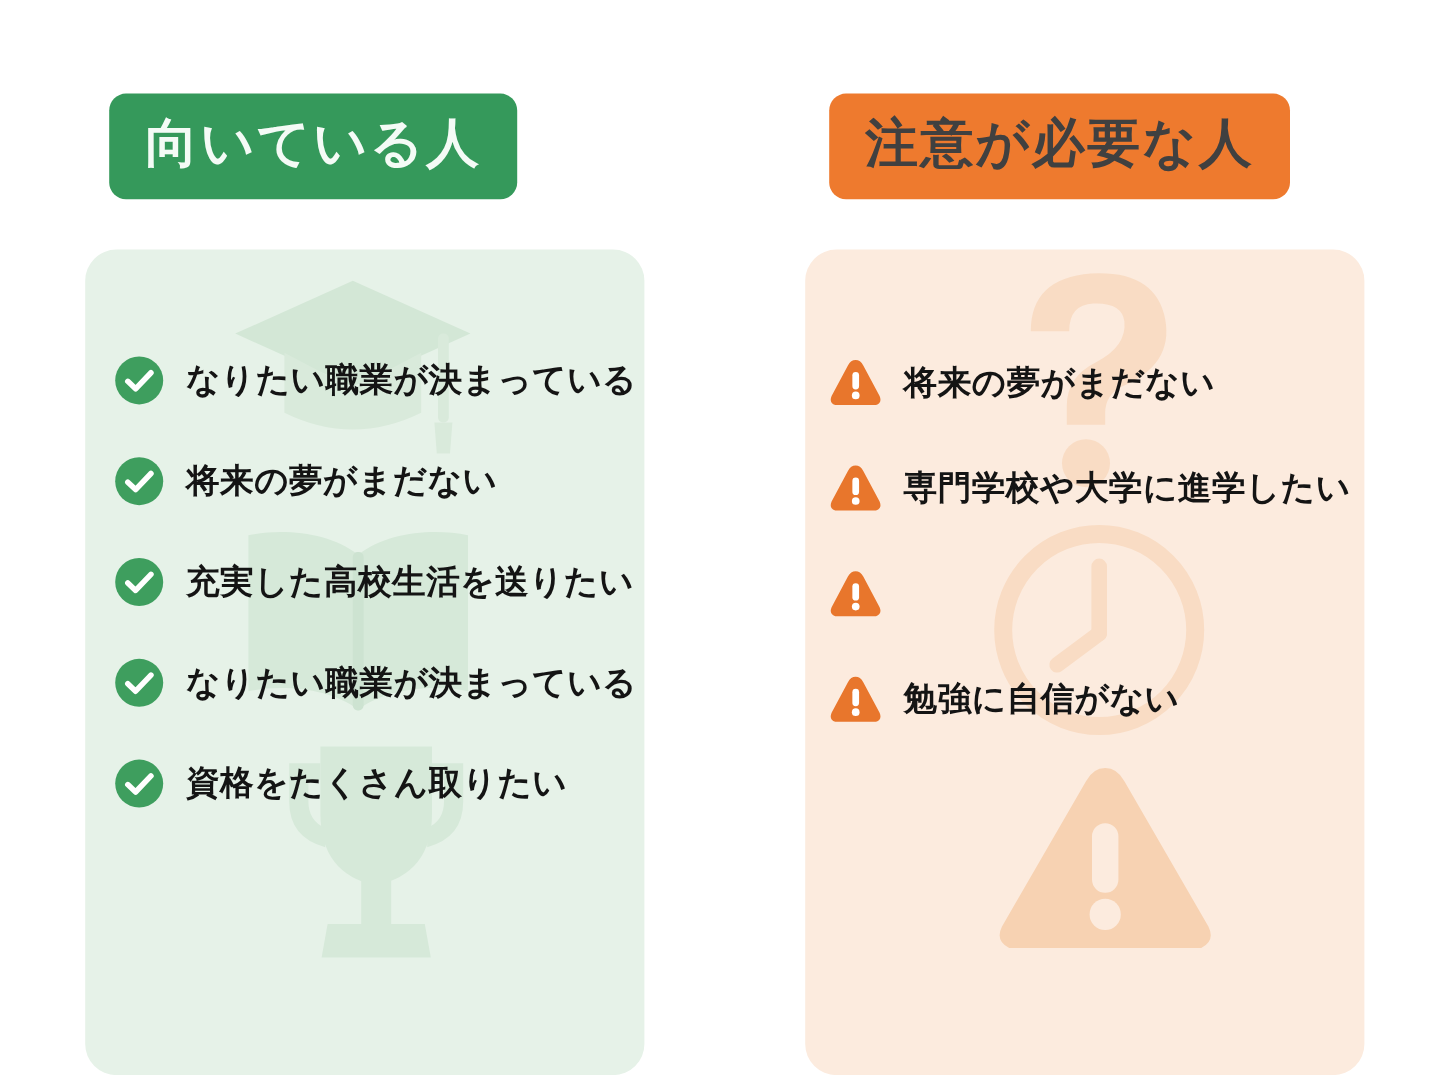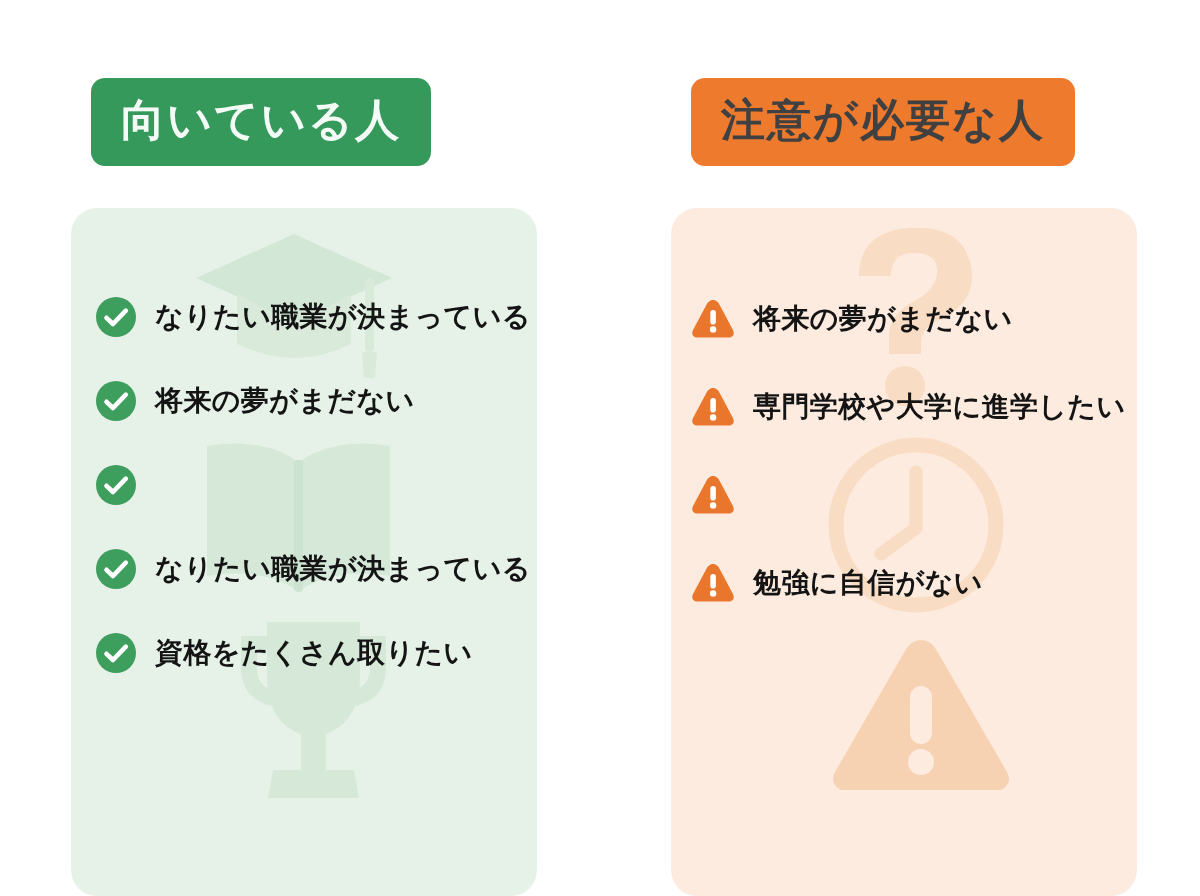--- a/index.html
+++ b/index.html
@@ -185,6 +185,7 @@
               <circle cx="21" cy="21" r="20" fill="#3E9E5E"></circle>
               <path d="M11.5 21.8 L18 28 L30.8 14.6" fill="none" stroke="#FFFFFF" stroke-width="4.6" stroke-linecap="round" stroke-linejoin="round"></path>
             </svg>
+            <span class="item-text">充実した高校生活を送りたい</span>
           </li>
           <li class="list-item">
             <svg class="item-icon" viewBox="0 0 42 42" aria-hidden="true">

